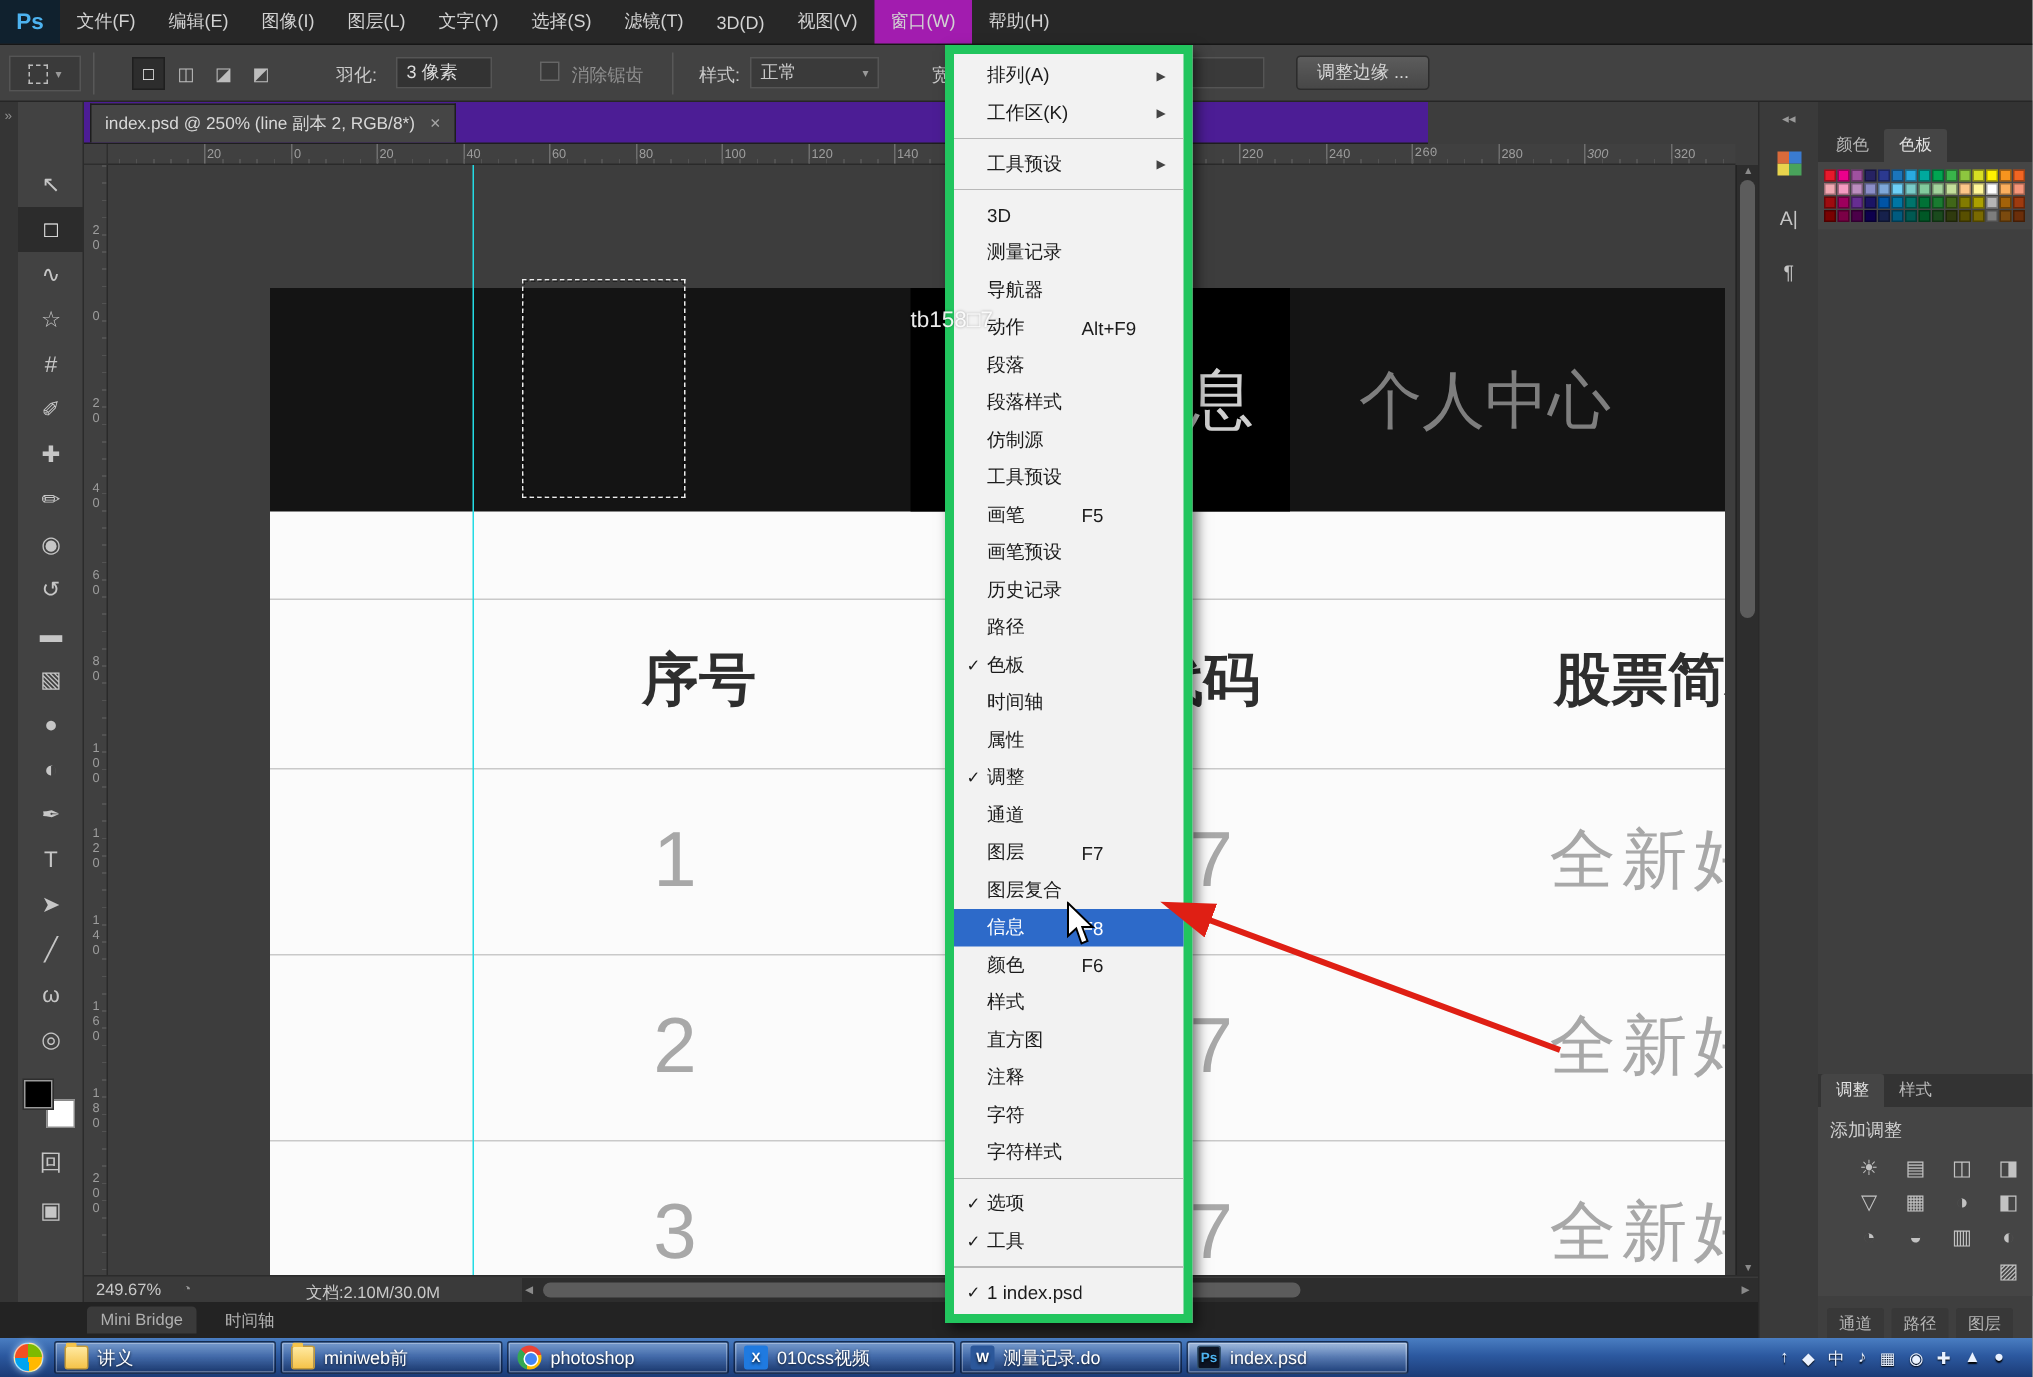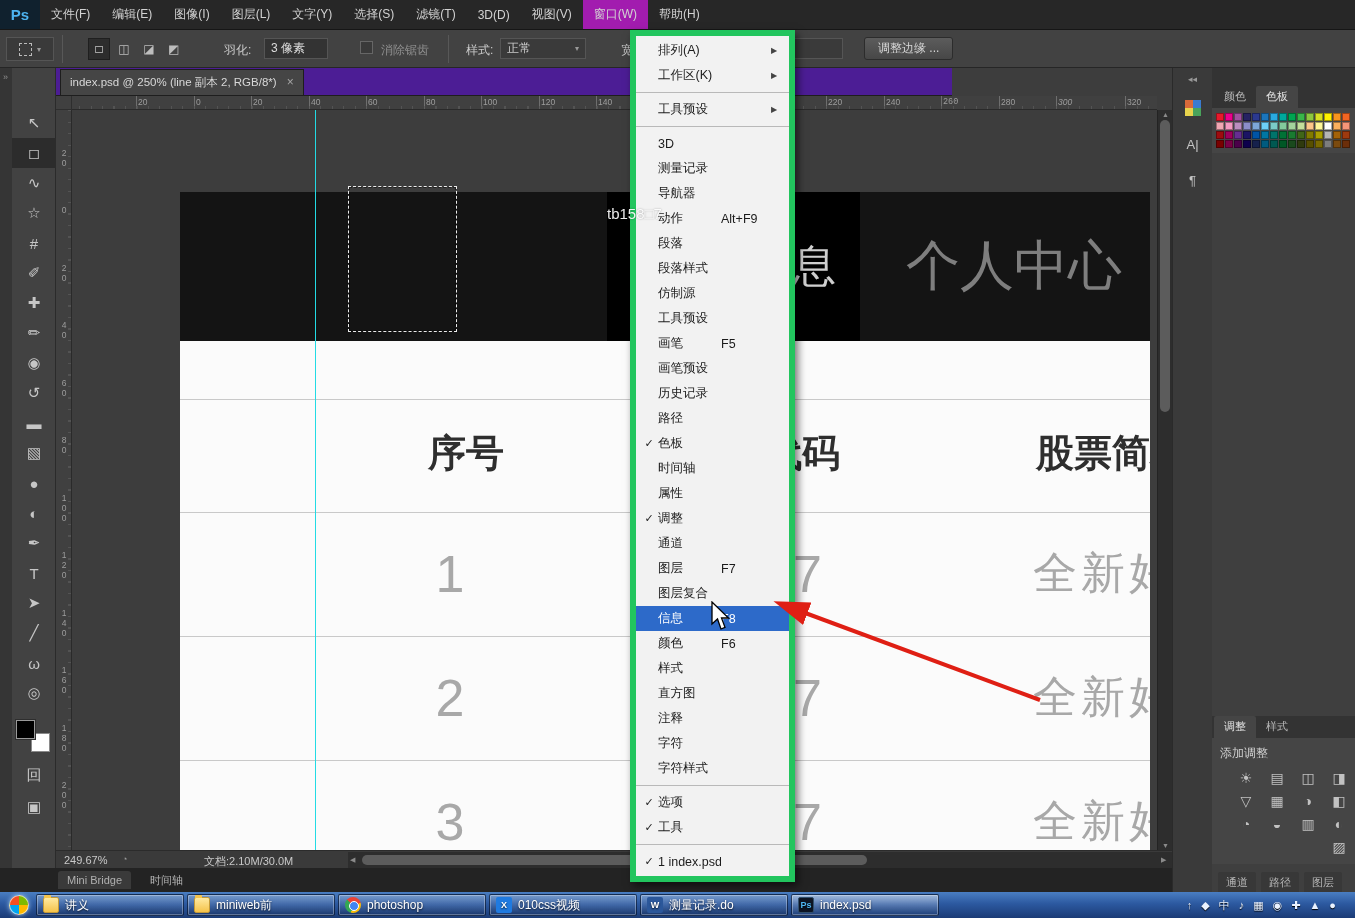--- a/index.html
+++ b/index.html
@@ -335,7 +335,7 @@
     <span class="tick" style="left: 887px; font-family: Liberation Mono, monospace;">260</span>
     <span class="tick" style="left: 945px;">280</span>
     <span class="tick" style="left: 1002px; font-style: italic;">300</span>
-    <span class="tick" style="left: 1060px; margin-left: 11px;">320</span>
+    <span class="tick" style="left: 1060px;">320</span>
   </div>
 <div class="v-ruler">
 

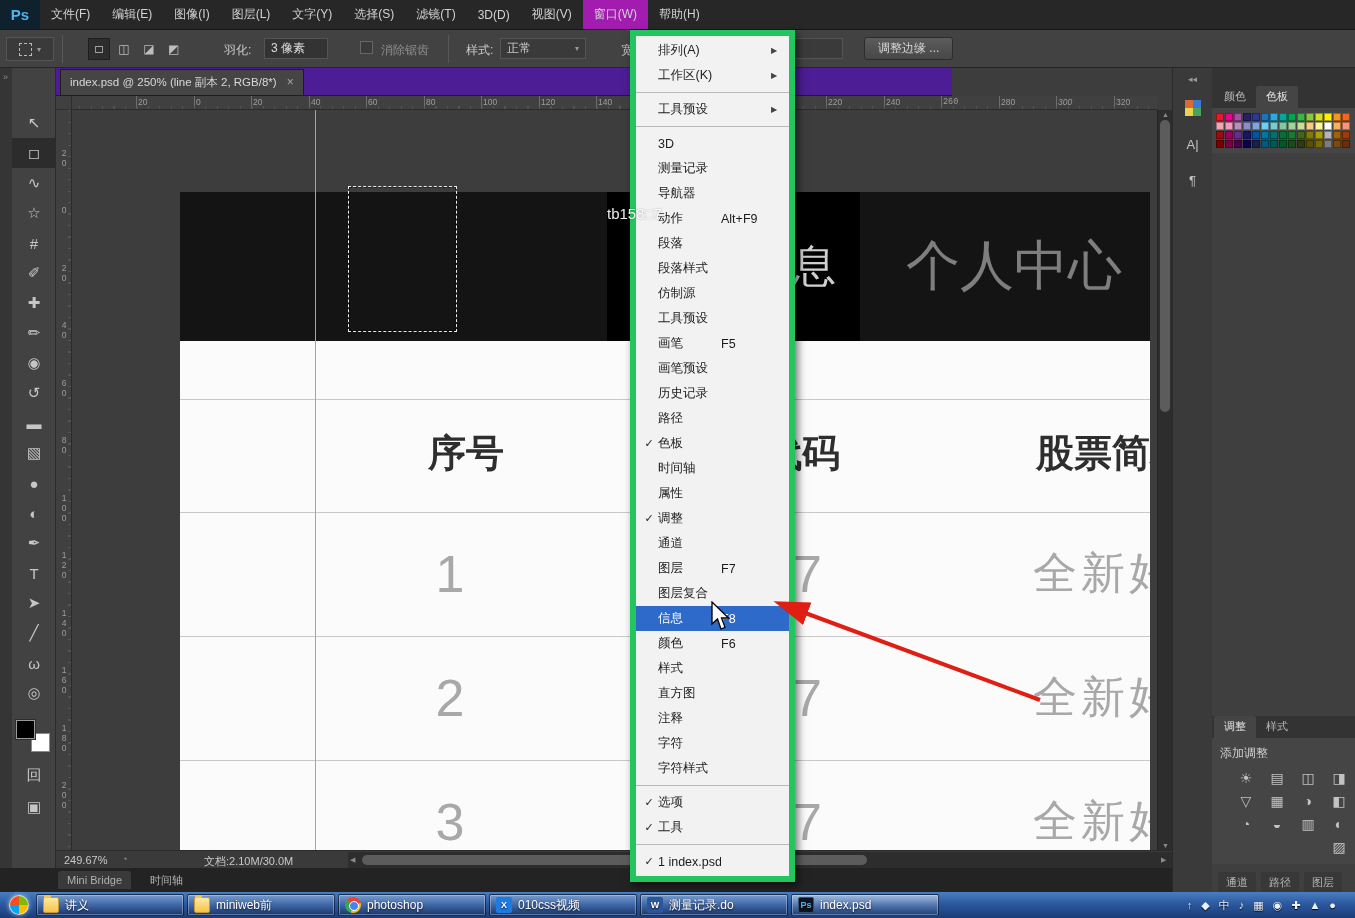--- a/index.html
+++ b/index.html
@@ -69,7 +69,7 @@
   .nav-text{position:absolute;top:0;height:149px;display:flex;align-items:center;color:#7e7e7e;font-size:44px;font-weight:500;letter-spacing:8px;white-space:nowrap}
   .nav1{left:168px}
   .nav-act{left:612px;color:#cfcfcf;letter-spacing:0}
-  .nav3{left:726px;font-size:54px;letter-spacing:0}
+  .nav3{left:726px;font-size:42px;letter-spacing:0}
   .tbl-line{position:absolute;left:0;width:100%;height:1px;background:#c9c9c9}
   .th{position:absolute;top:236px;font-size:38px;font-weight:700;color:#2e2e2e;white-space:nowrap}
   .th1{left:248px}.th2{left:508px}.th3{left:856px}

